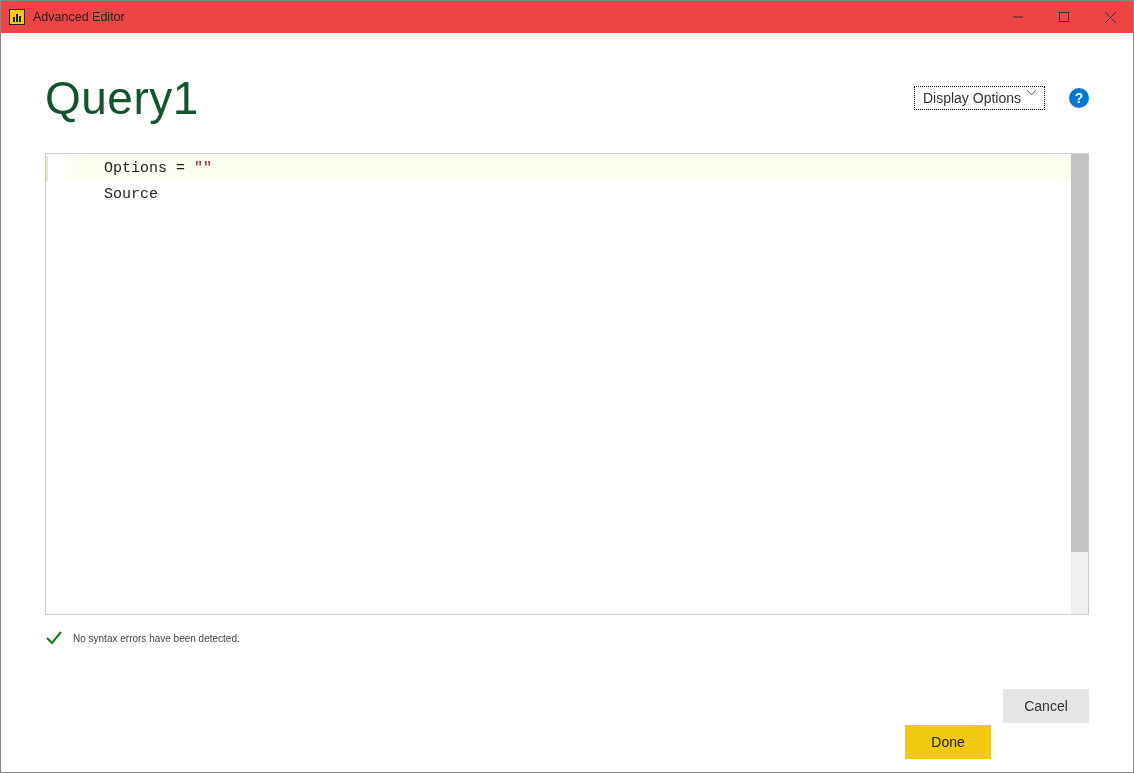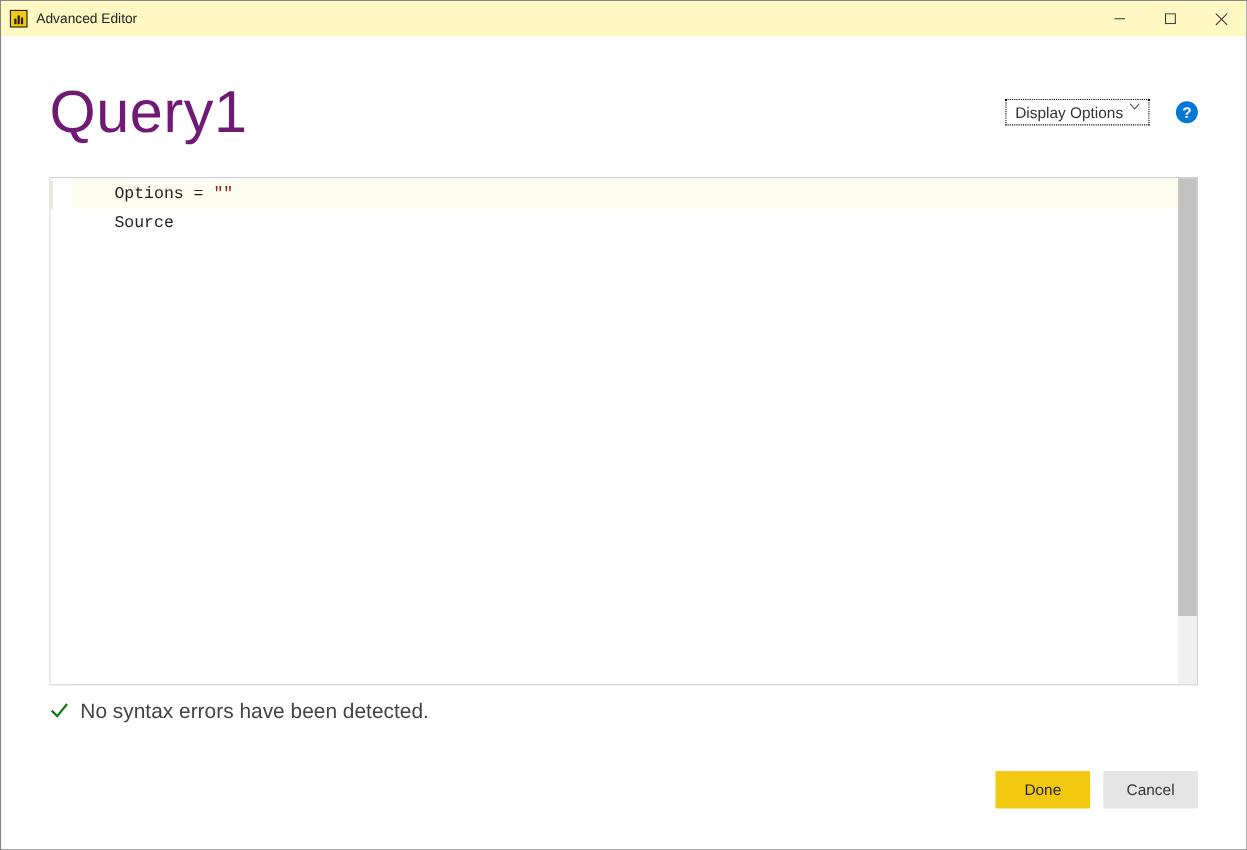--- a/index.html
+++ b/index.html
@@ -19,7 +19,7 @@
       height: 32px;
       display: flex;
       align-items: center;
-      background: #fef9c3;
+      background: #ef4444;
       padding-left: 8px;
     }
     .app-icon {

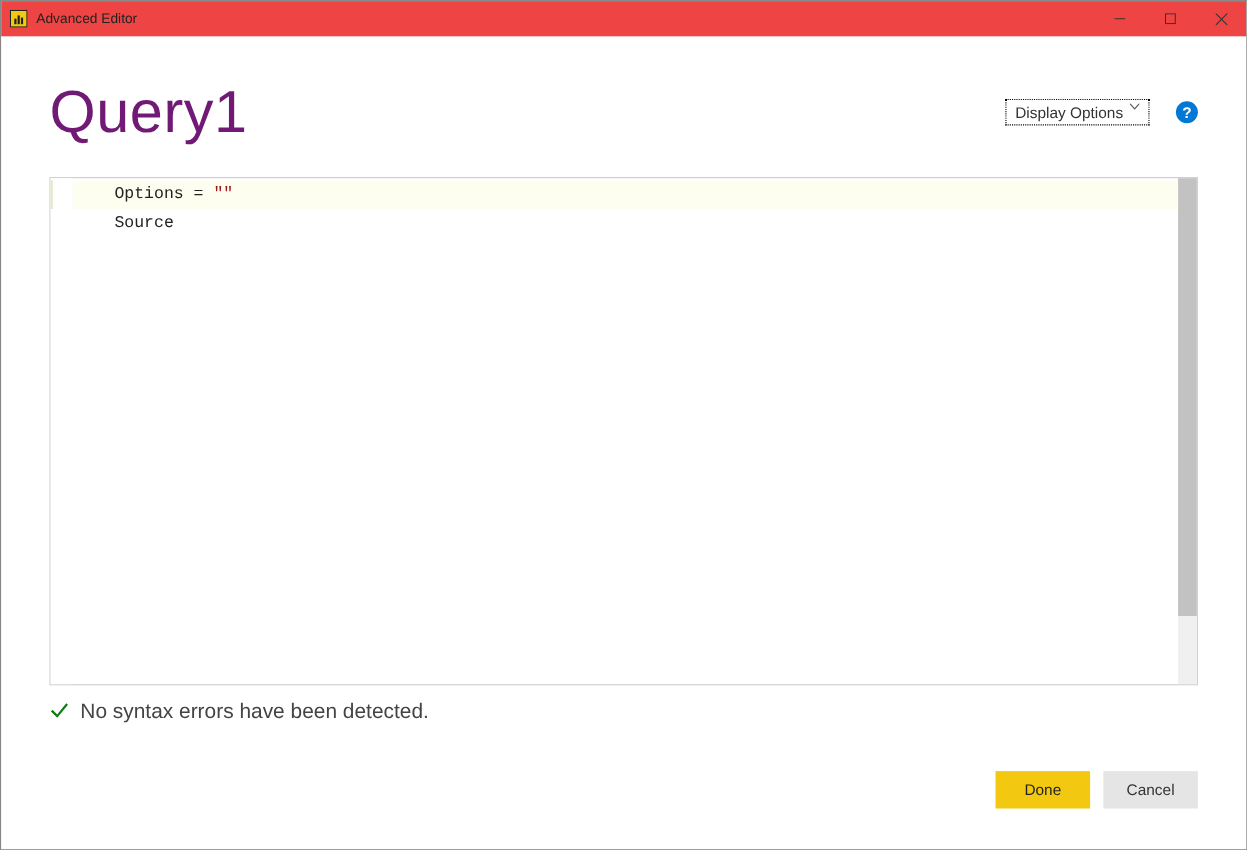--- a/index.html
+++ b/index.html
@@ -72,9 +72,9 @@
       margin-bottom: 28px;
     }
     .query-title {
-      font-size: 54px;
+      font-size: 46px;
       font-weight: 300;
-      color: #701a75;
+      color: #14532d;
       letter-spacing: 0.5px;
     }
     .header-spacer {

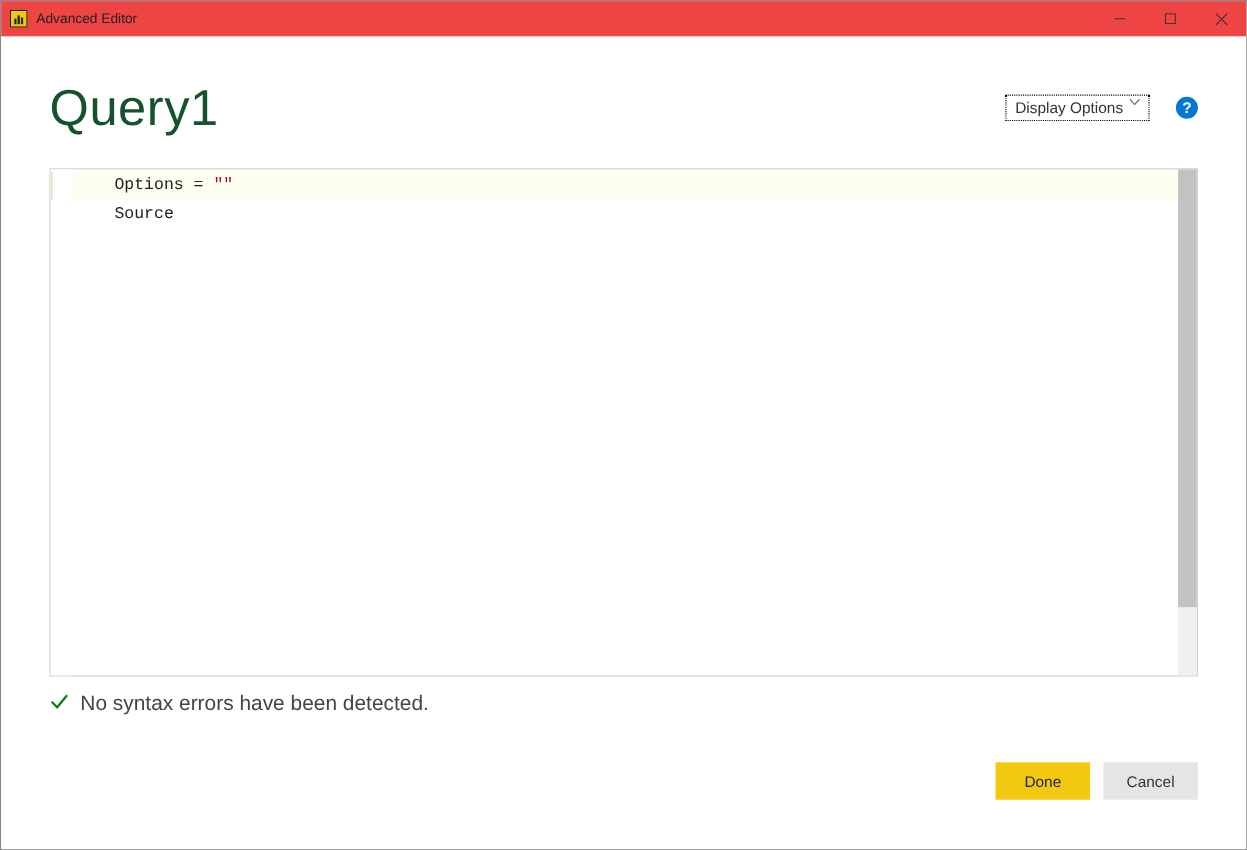--- a/index.html
+++ b/index.html
@@ -159,10 +159,10 @@
     }
     .status-row {
       display: flex;
-      align-items: flex-start;
+      align-items: center;
       gap: 10px;
       margin-top: 14px;
-      font-size: 19px;
+      font-size: 10px;
       color: #444;
     }
     .check-icon {

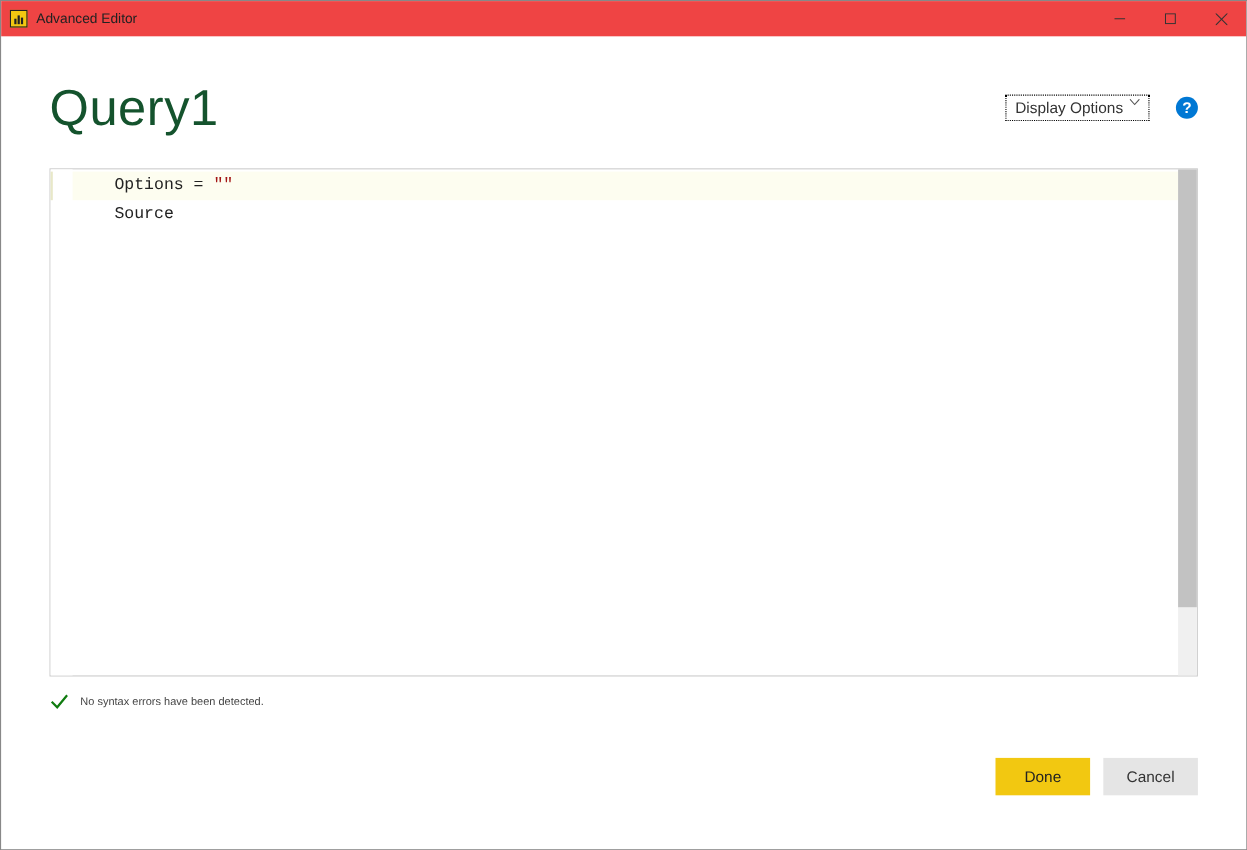--- a/index.html
+++ b/index.html
@@ -185,6 +185,7 @@
     .btn-done {
       background: #f2c811;
       color: #222;
+      margin-top: 36px;
     }
     .btn-cancel {
       background: #e5e5e5;

